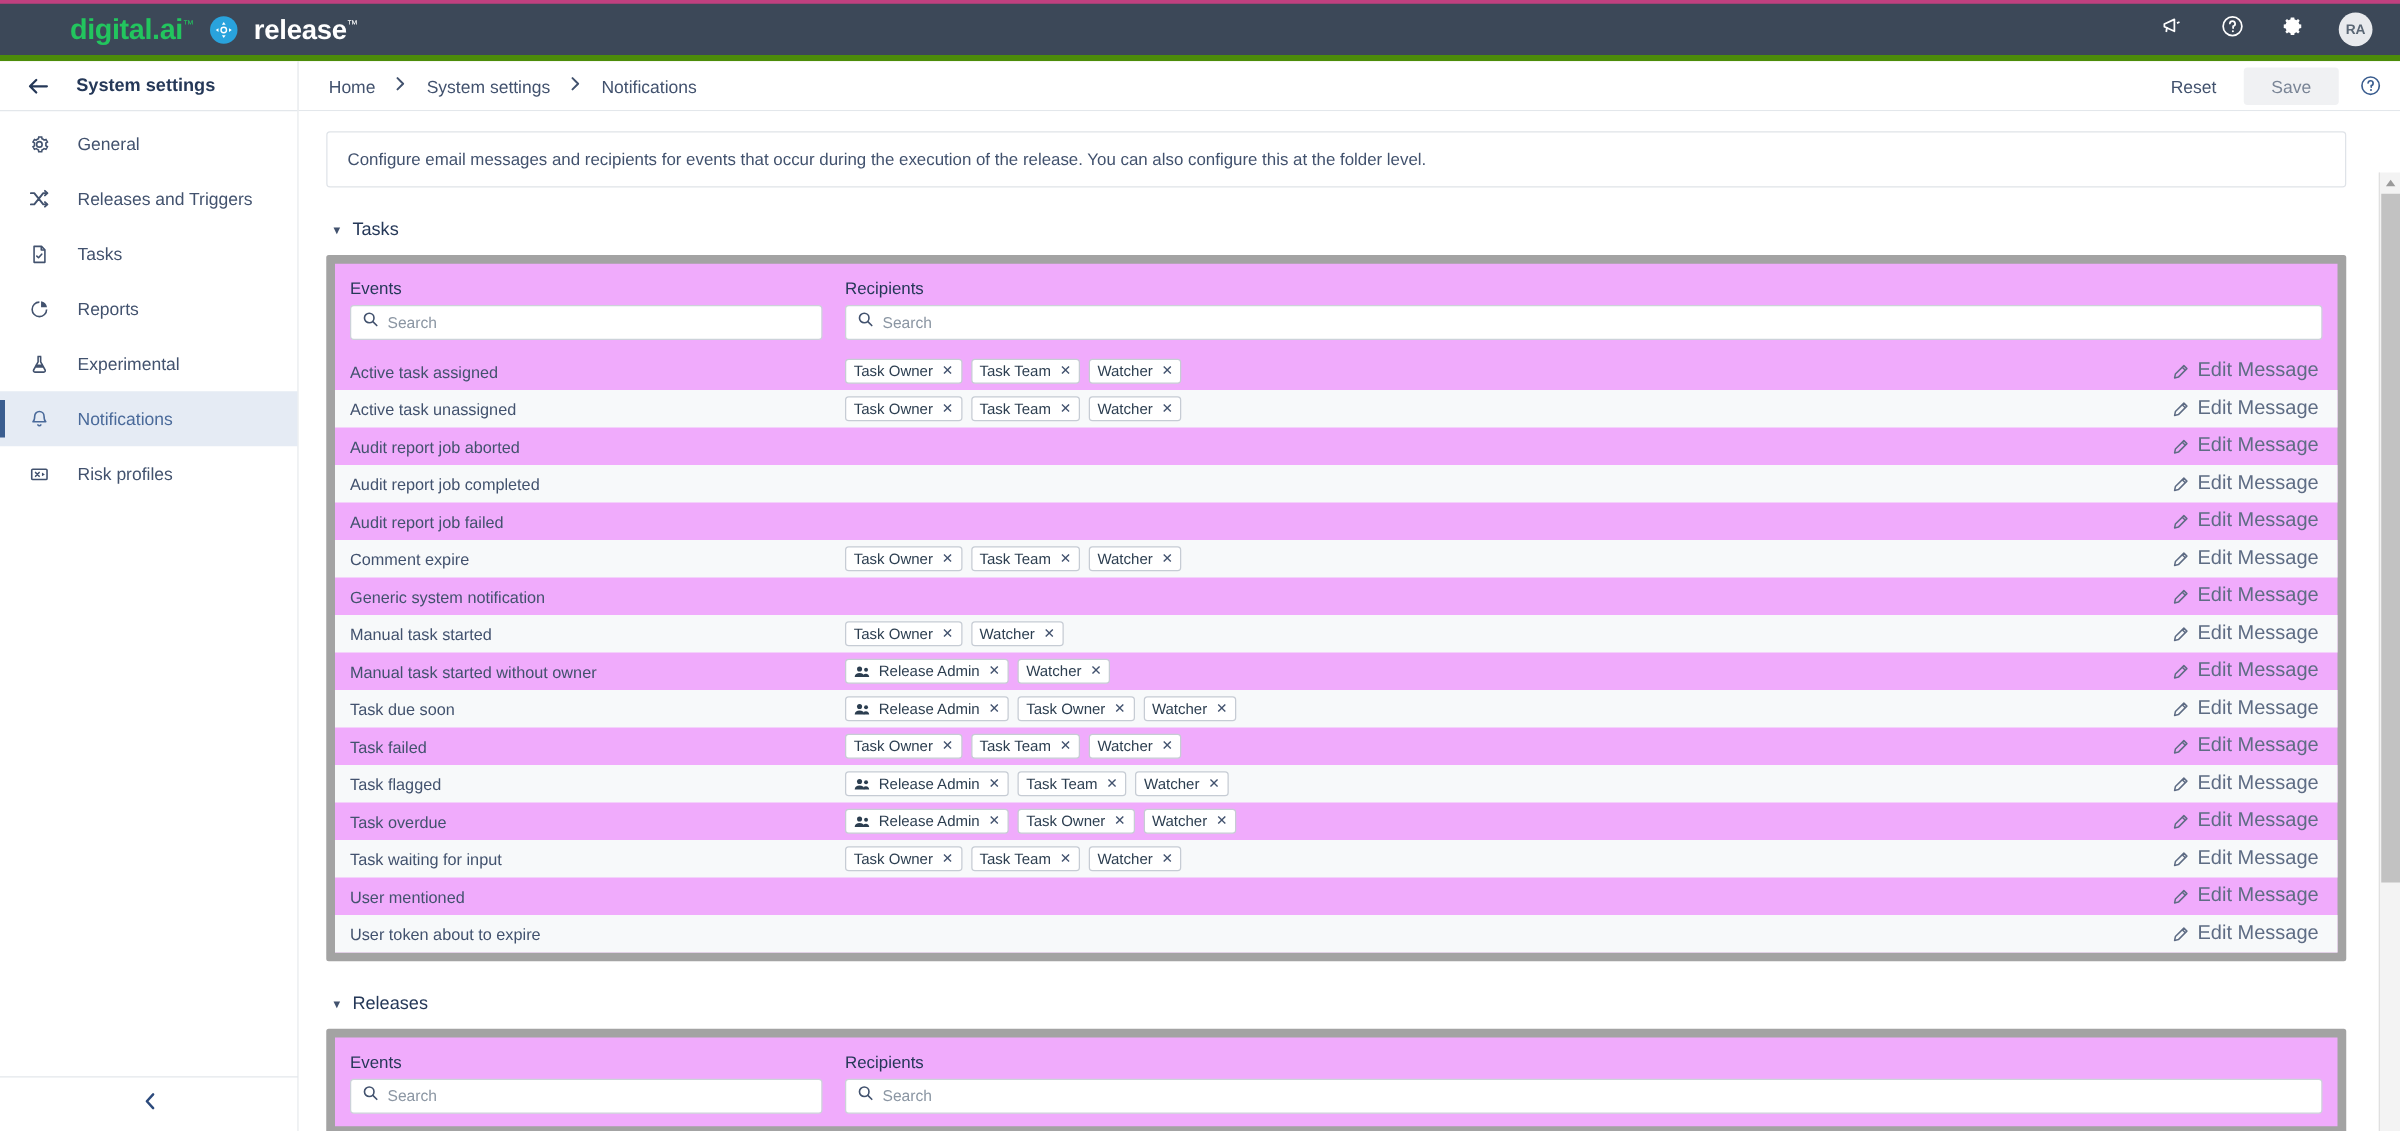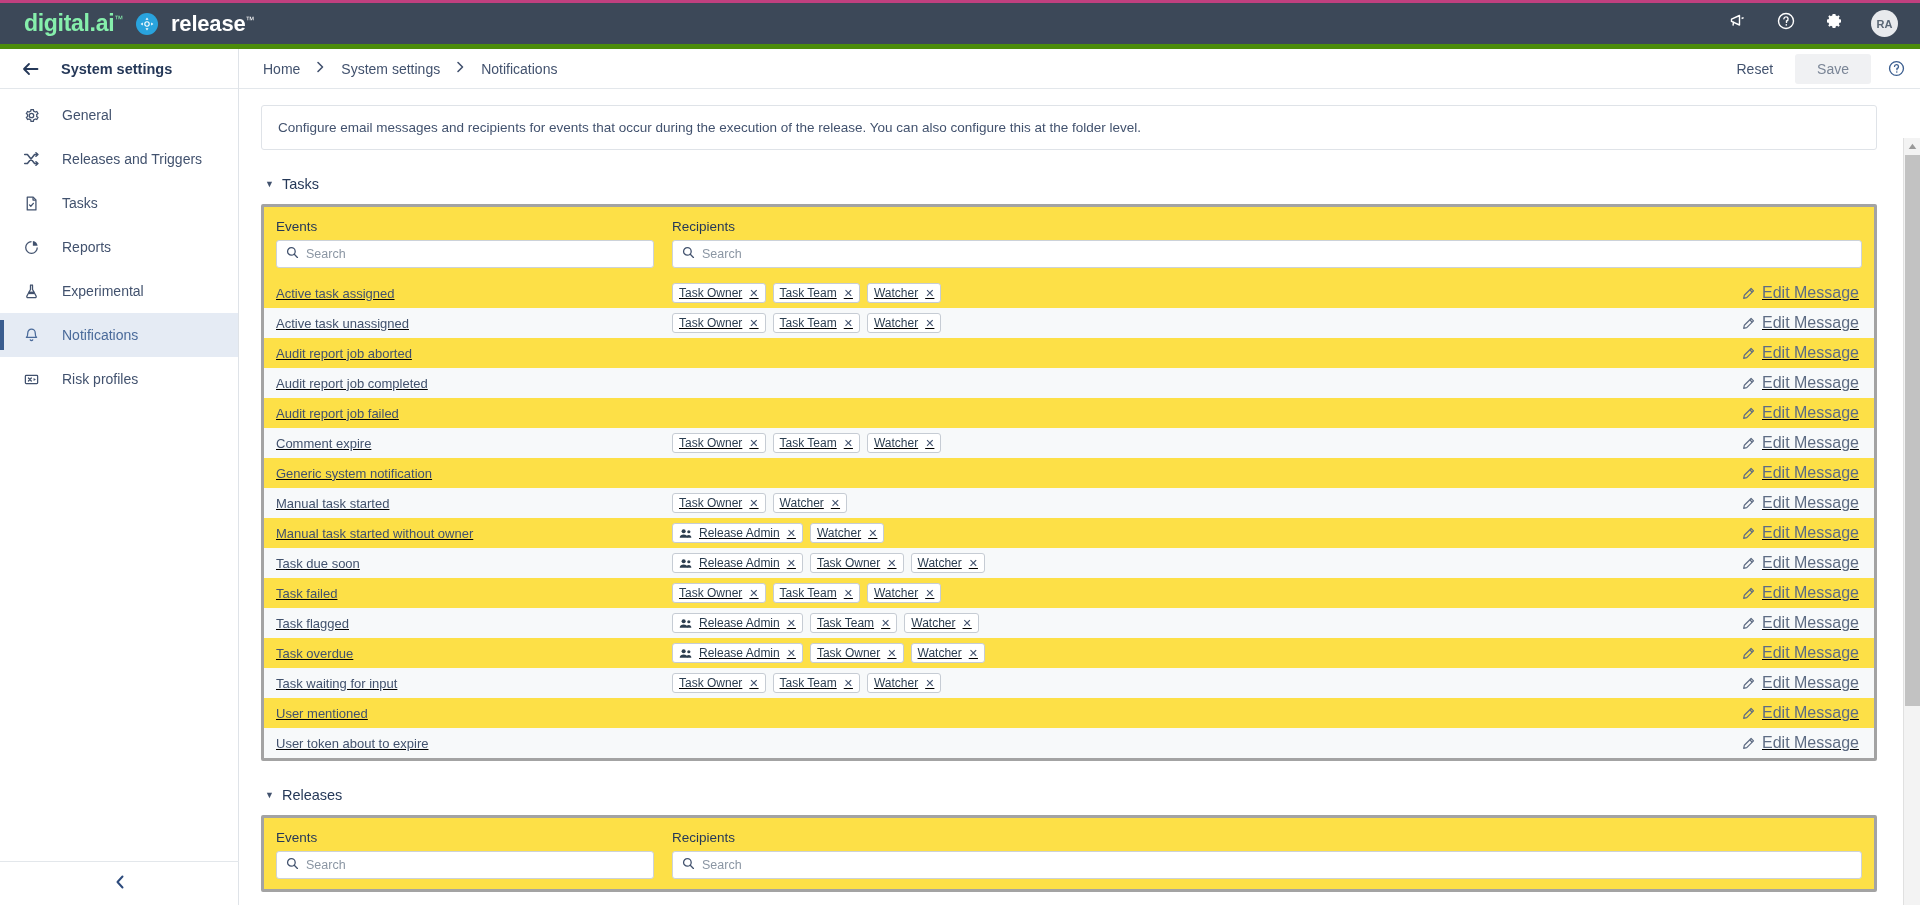--- a/index.html
+++ b/index.html
@@ -19,8 +19,8 @@
   }
   .brand { display: flex; align-items: center; padding-left: 24px; gap: 13px; }
   .brand-digital {
-    color: #86efac; font-size: 23px; font-weight: bold; letter-spacing: -0.3px;
-    position: relative; font-family: "Liberation Sans", sans-serif;
+    color: #22c55e; font-size: 23px; font-weight: bold; letter-spacing: -0.3px;
+    position: relative; font-family: "Liberation Sans", sans-serif; margin-left: 32px;
   }
   .brand-digital sup { font-size: 9px; vertical-align: super; font-weight: normal; }
   .rel-logo {

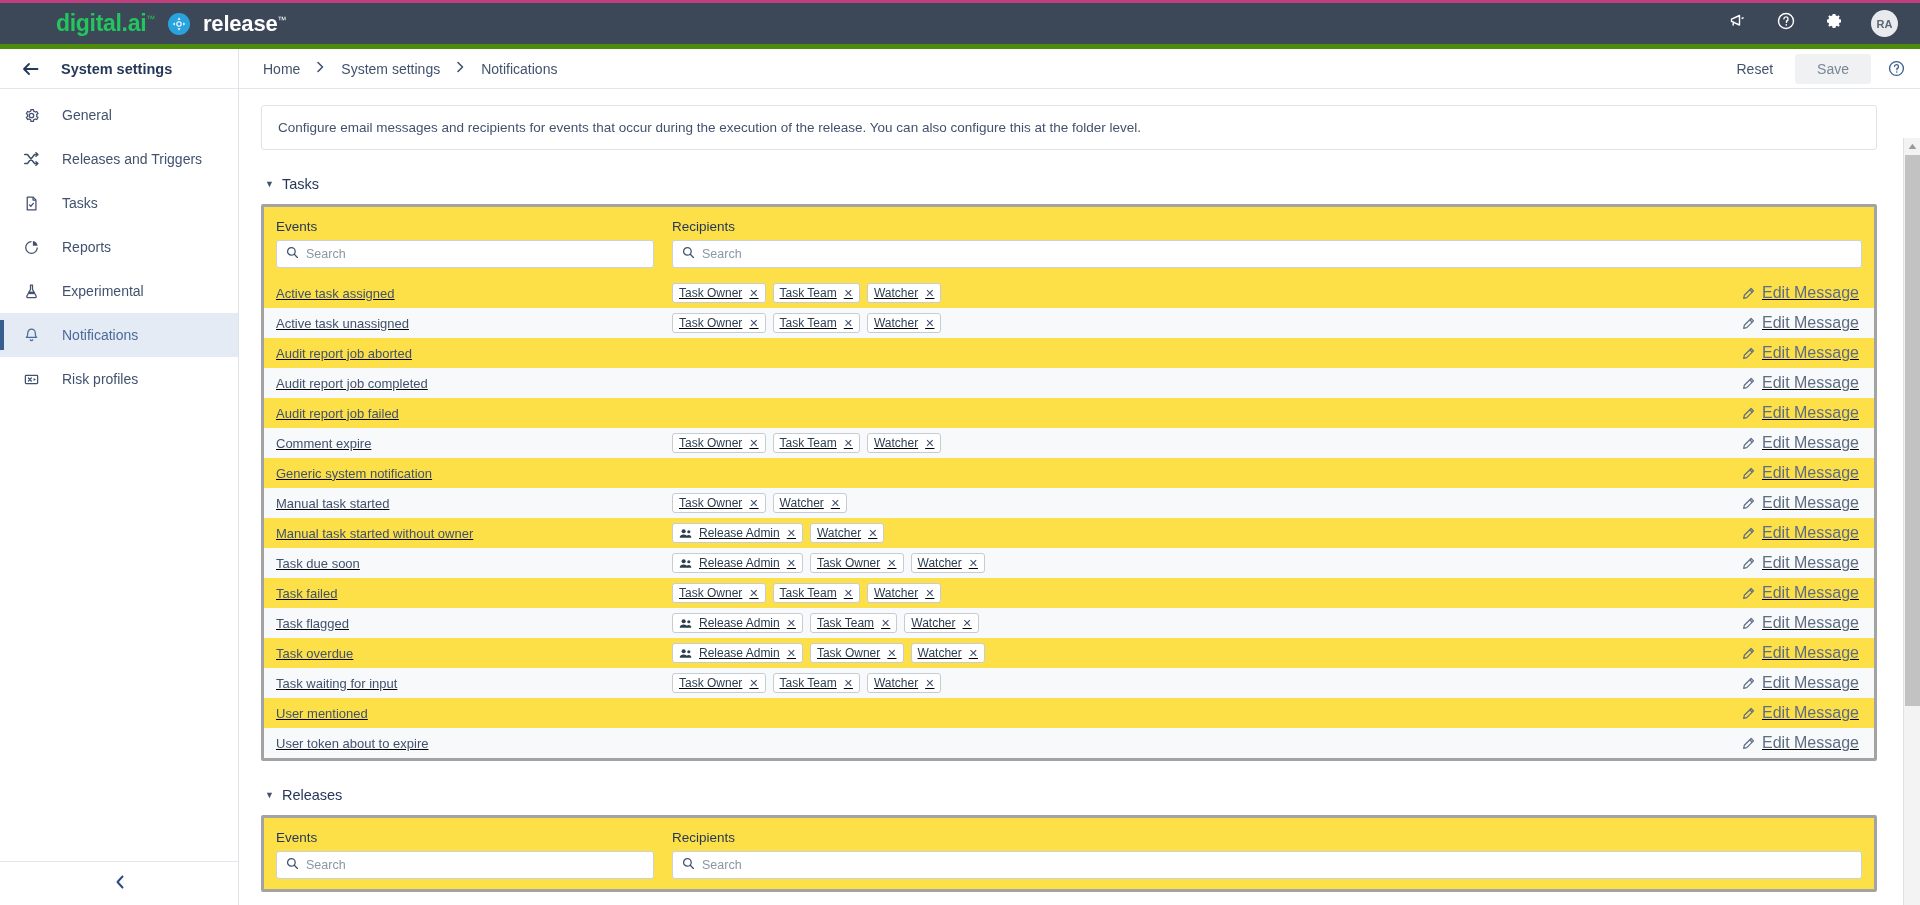--- a/index.html
+++ b/index.html
@@ -115,7 +115,7 @@
   }
   .caret { font-size: 9px; color: #42526e; }
 
-  .table { border: 3px solid #a3a3a3; border-radius: 2px; background: #fde047; }
+  .table { border: 7px solid #a3a3a3; border-radius: 2px; background: #f0abfc; }
   .thead { display: flex; padding: 12px 12px 6px 12px; }
   .th { font-size: 13.5px; color: #253858; }
   .th.events { width: 396px; }

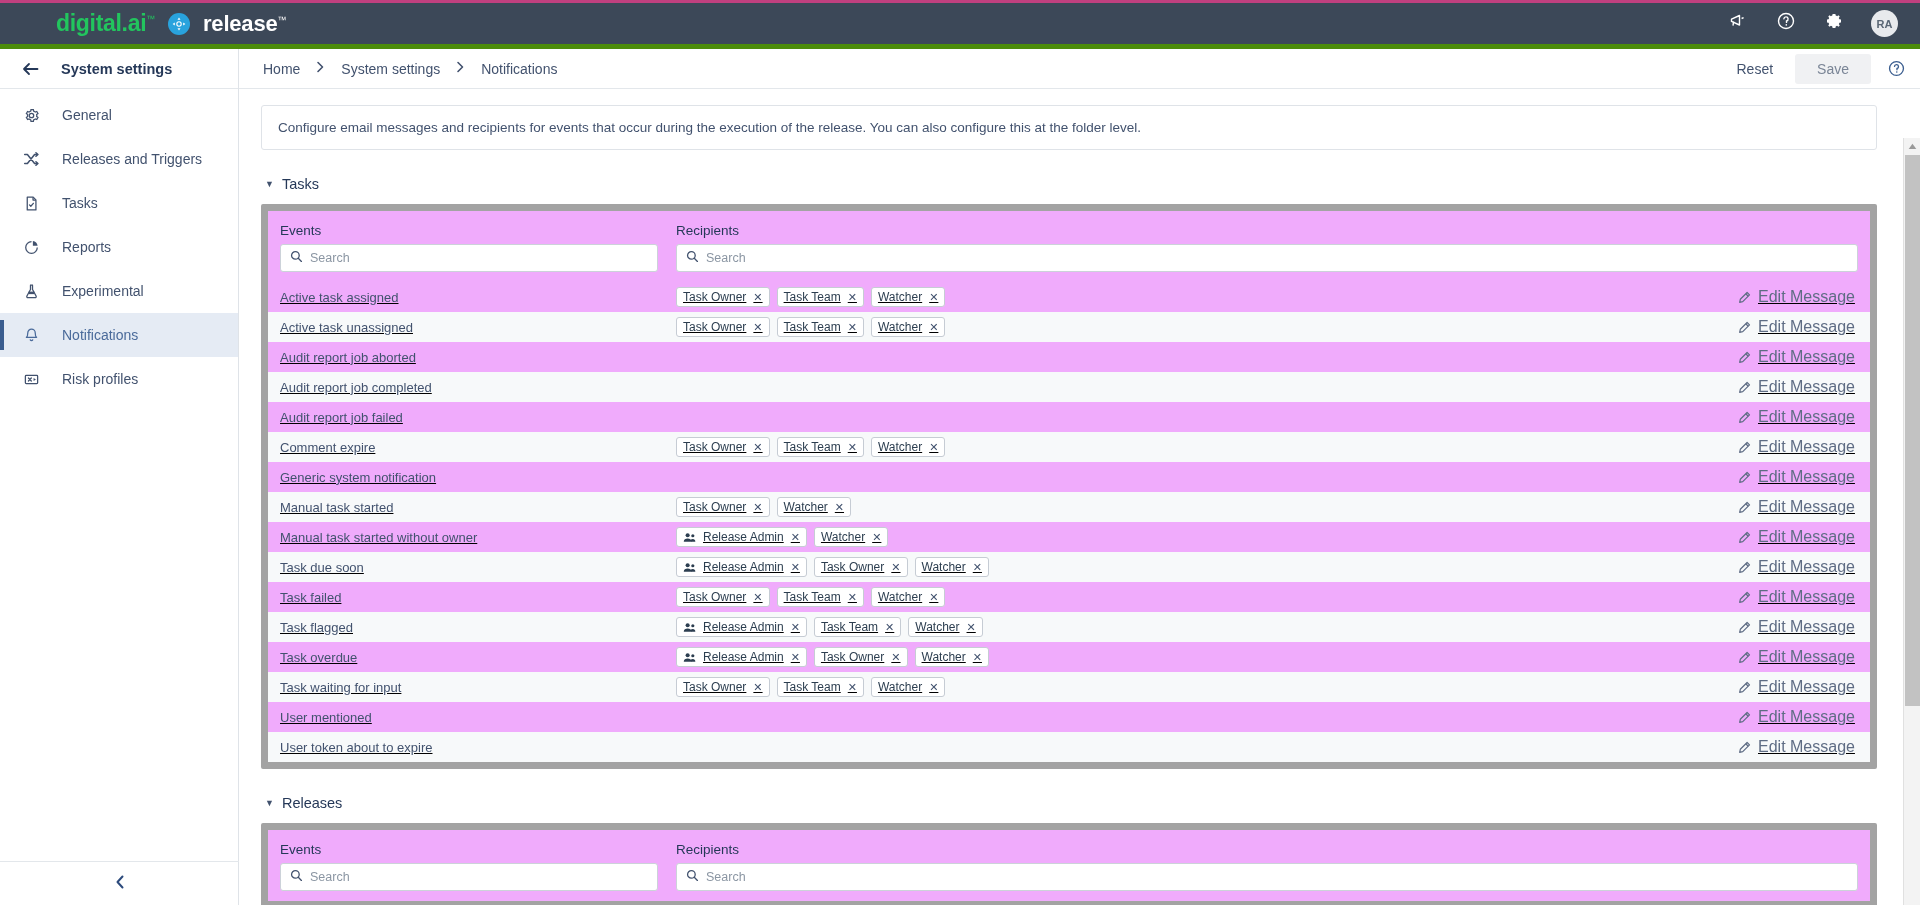--- a/index.html
+++ b/index.html
@@ -129,7 +129,7 @@
   .searchbox.recipients { flex: 1; }
   .search-ph { font-size: 12.5px; color: #8b96a3; }
 
-  .row { display: flex; align-items: center; min-height: 30px; padding: 0 0 0 12px; text-decoration: underline; }
+  .row { display: flex; align-items: center; min-height: 30px; padding: 0 0 0 12px; }
   .row.alt { background: #f7f9fa; }
   .row-event { width: 396px; font-size: 13px; color: #42526e; padding-right: 8px; }
   .row-recipients { flex: 1; display: flex; align-items: center; gap: 7px; flex-wrap: wrap; padding: 3px 0; }

